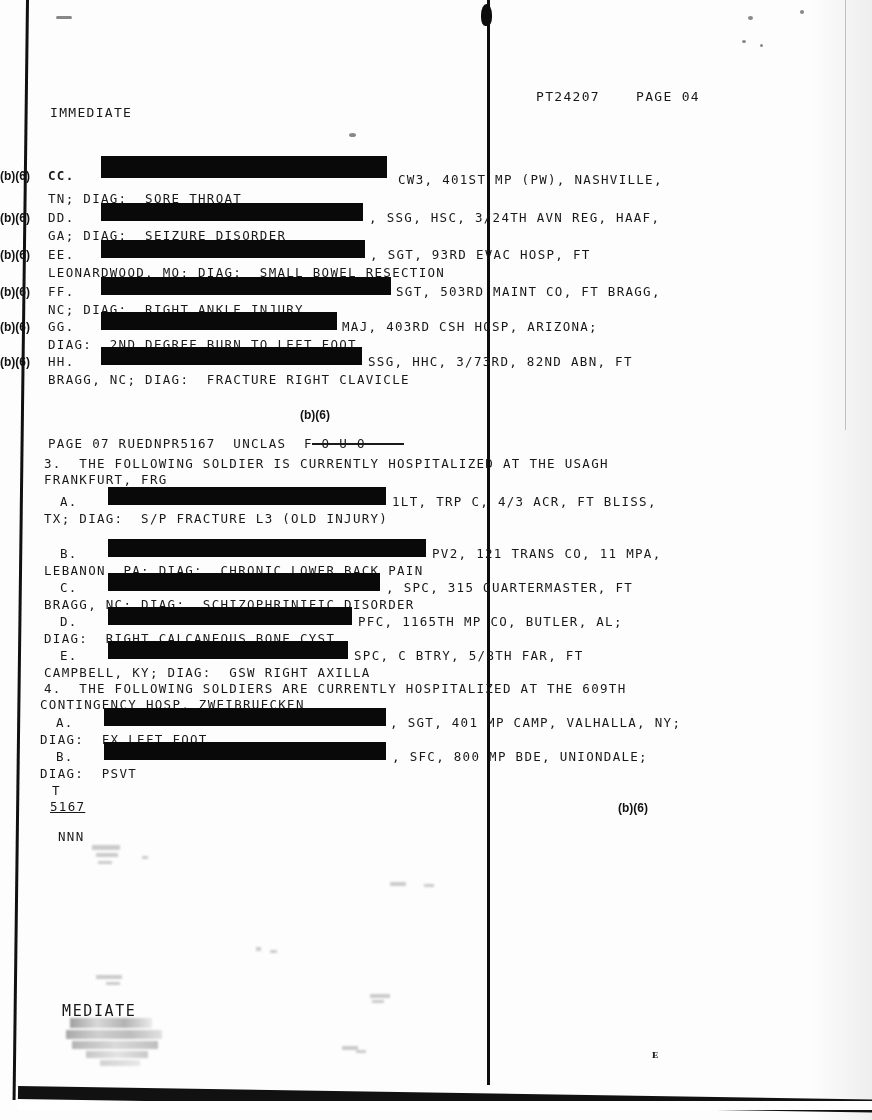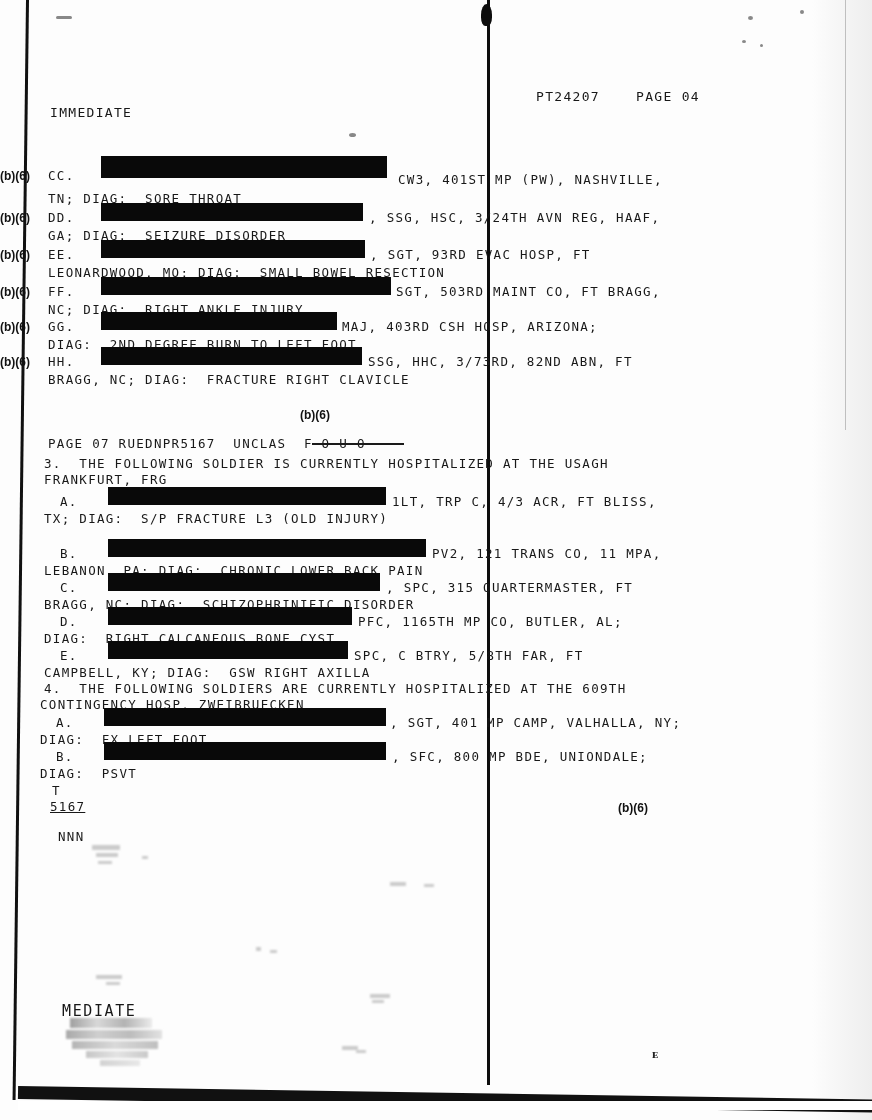--- a/index.html
+++ b/index.html
@@ -180,7 +180,7 @@
     <div class="ln" style="left:50px; top:106px; font-size:13px;">IMMEDIATE</div>
 
     <div class="redlabel" style="left:0px; top:169px;">(b)(6)</div>
-    <div class="ln" style="left:48px; top:169px;">CC.</div>
+    <div class="ln" style="left:48px; top:169px;font-weight:bold;">CC.</div>
     <div class="bx" style="left:101px; top:156px; width:286px; height:22px;"></div>
     <div class="ln" style="left:398px; top:173px;">CW3, 401ST MP (PW), NASHVILLE,</div>
     <div class="ln" style="left:48px; top:192px;">TN; DIAG:  SORE THROAT</div>

